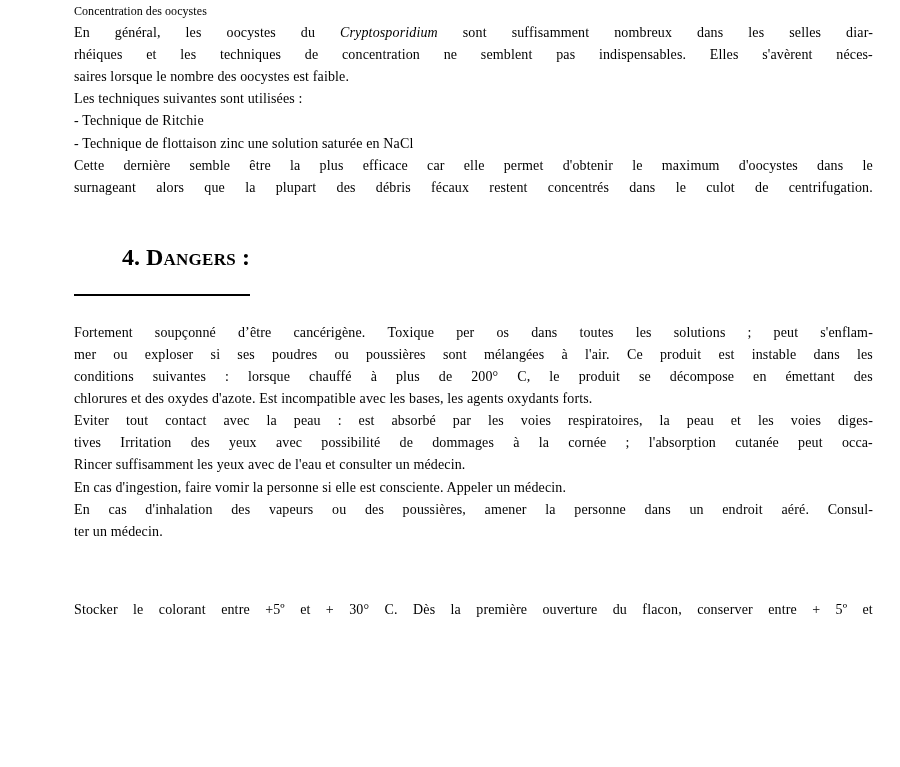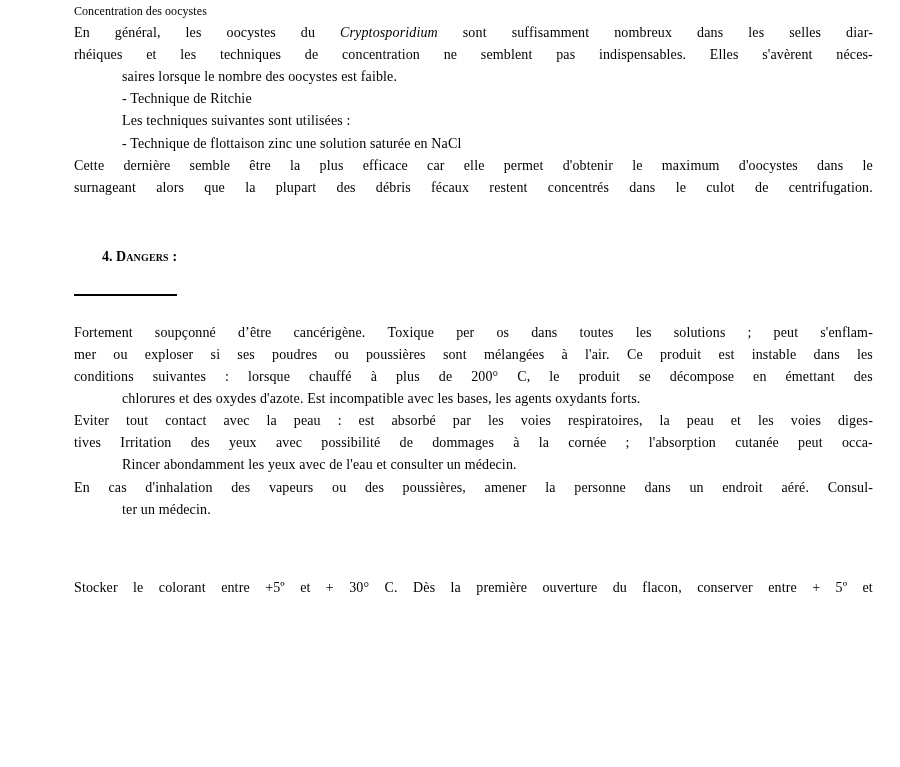--- a/index.html
+++ b/index.html
@@ -50,7 +50,6 @@
   }
   .line.flush {
     justify-content: flex-start;
-    margin-left: 48px;
   }
   .line .w {
     white-space: pre;

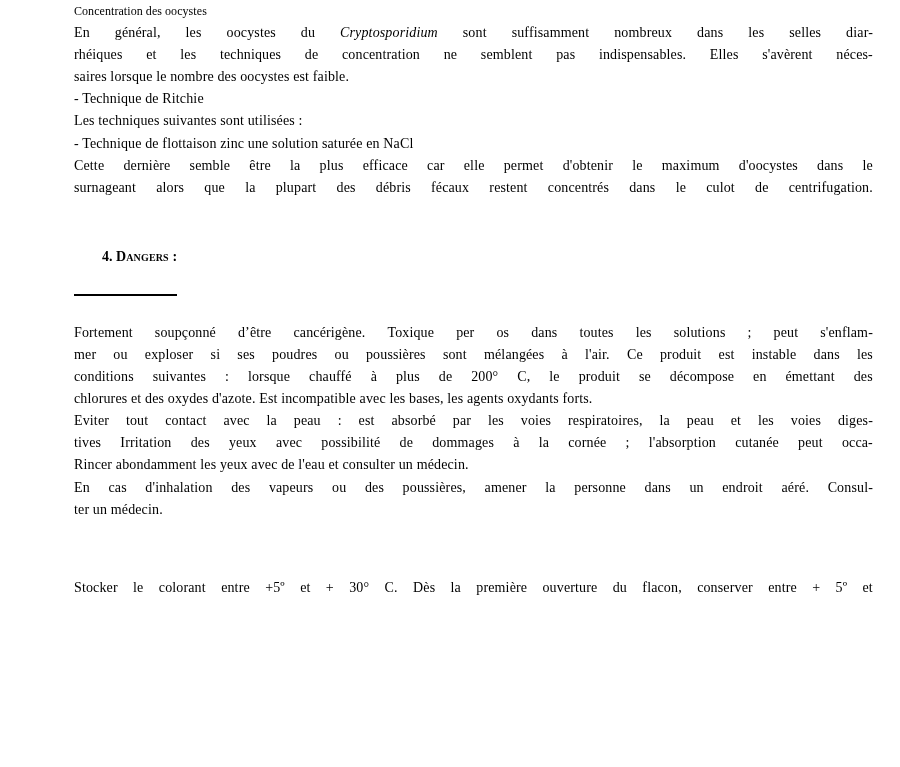--- a/index.html
+++ b/index.html
@@ -108,11 +108,11 @@
       </div>
 
     <div class="line flush">
-      <span class="w">- Technique de Ritchie</span>
+      <span class="w">Les techniques suivantes sont utilisées :</span>
     </div>
 
     <div class="line flush">
-      <span class="w">Les techniques suivantes sont utilisées :</span>
+      <span class="w">- Technique de Ritchie</span>
     </div>
     <div class="line flush">
       <span class="w">- Technique de flottaison zinc une solution saturée en NaCl</span>

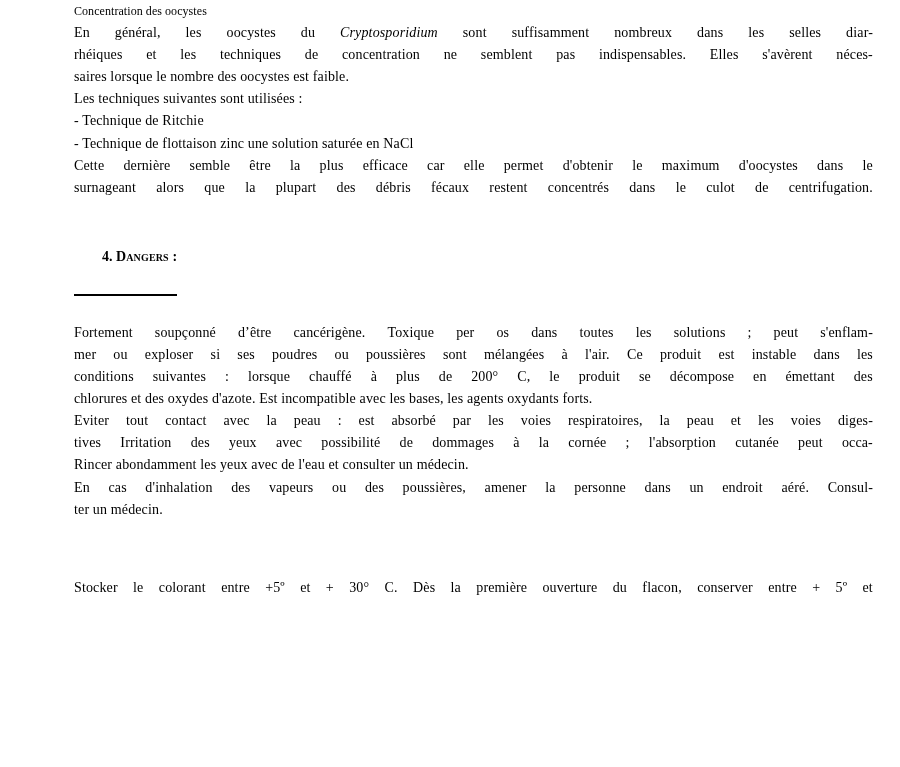--- a/index.html
+++ b/index.html
@@ -70,7 +70,7 @@
 
   
   .section-head {
-    font-size: 14px;
+    font-size: 24px;
     line-height: 24px;
     font-weight: bold;
     display: inline-block;

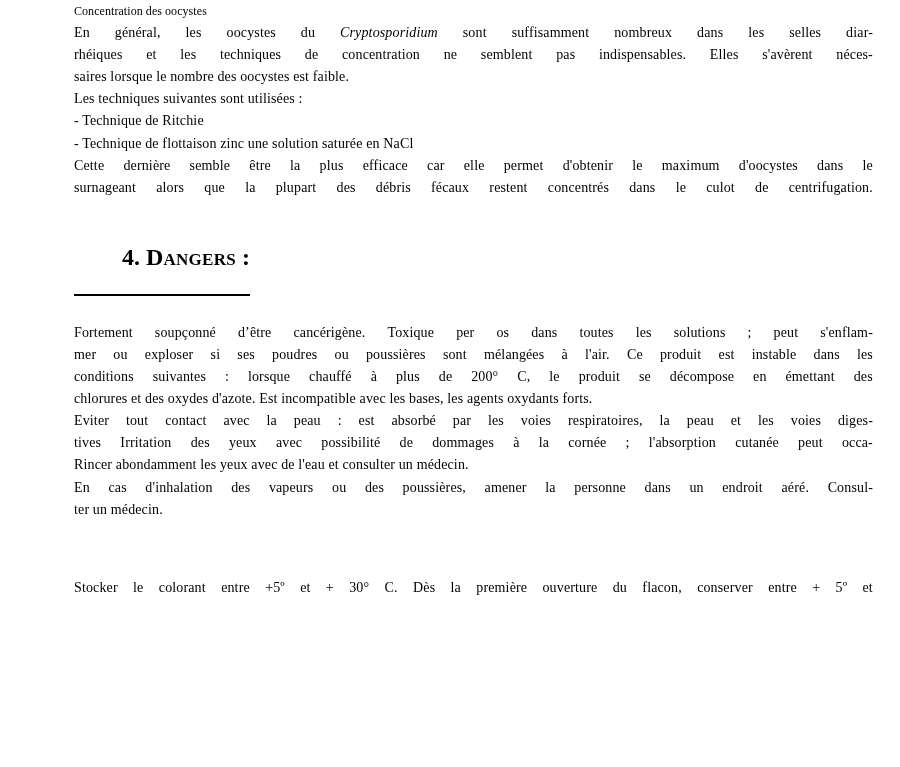--- a/index.html
+++ b/index.html
@@ -142,7 +142,7 @@
         <div class="line just"><span class="w">tives </span><span class="w">Irritation </span><span class="w">des </span><span class="w">yeux </span><span class="w">avec </span><span class="w">possibilité </span><span class="w">de </span><span class="w">dommages </span><span class="w">à </span><span class="w">la </span><span class="w">cornée </span><span class="w">; </span><span class="w">l'absorption </span><span class="w">cutanée </span><span class="w">peut </span><span class="w">occa-</span></div>
       </div>
     <div class="para">
-        <div class="line flush"><span class="w">Rincer abondamment les yeux avec de l'eau et consulter un médecin.</span></div>
+        <div class="line flush"><span class="w">Rincer suffisamment les yeux avec de l'eau et consulter un médecin.</span></div>
       </div>
     <div class="para">
         <div class="line just"><span class="w">En </span><span class="w">cas </span><span class="w">d'inhalation </span><span class="w">des </span><span class="w">vapeurs </span><span class="w">ou </span><span class="w">des </span><span class="w">poussières, </span><span class="w">amener </span><span class="w">la </span><span class="w">personne </span><span class="w">dans </span><span class="w">un </span><span class="w">endroit </span><span class="w">aéré. </span><span class="w">Consul-</span></div>

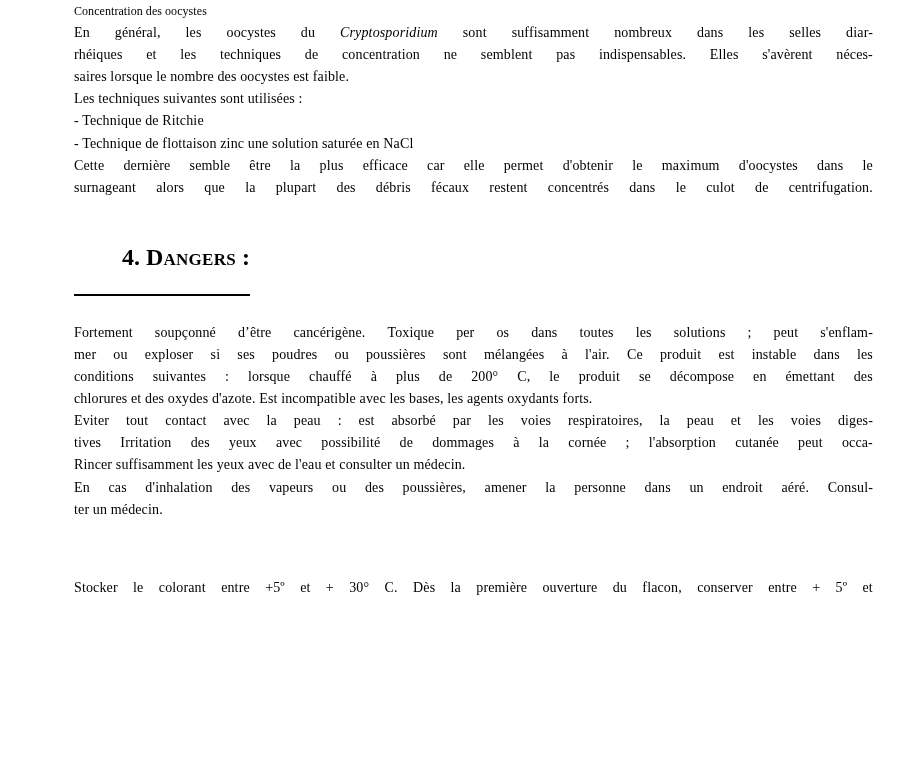--- a/index.html
+++ b/index.html
@@ -145,6 +145,9 @@
         <div class="line flush"><span class="w">Rincer suffisamment les yeux avec de l'eau et consulter un médecin.</span></div>
       </div>
     <div class="para">
+        <div class="line flush"><span class="w">En cas d'ingestion, faire vomir la personne si elle est consciente. Appeler un médecin.</span></div>
+      </div>
+    <div class="para">
         <div class="line just"><span class="w">En </span><span class="w">cas </span><span class="w">d'inhalation </span><span class="w">des </span><span class="w">vapeurs </span><span class="w">ou </span><span class="w">des </span><span class="w">poussières, </span><span class="w">amener </span><span class="w">la </span><span class="w">personne </span><span class="w">dans </span><span class="w">un </span><span class="w">endroit </span><span class="w">aéré. </span><span class="w">Consul-</span></div>
         <div class="line flush"><span class="w">ter un médecin.</span></div>
       </div>

